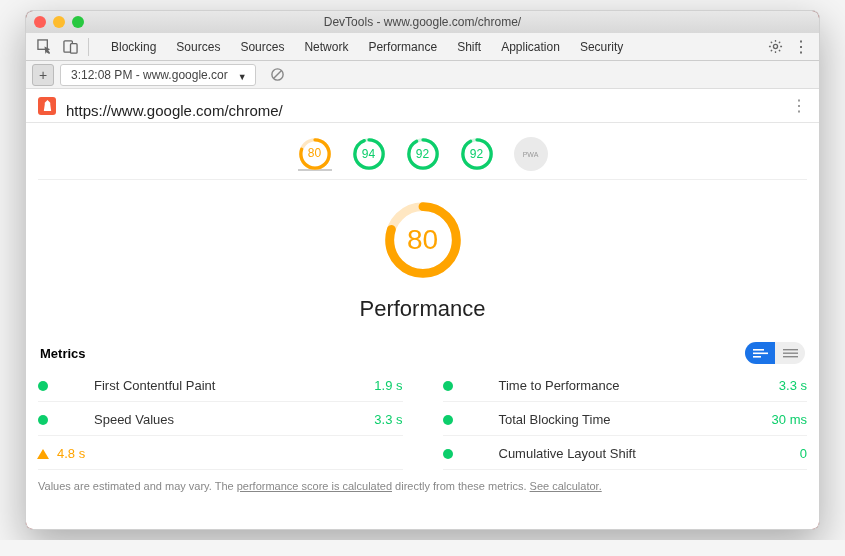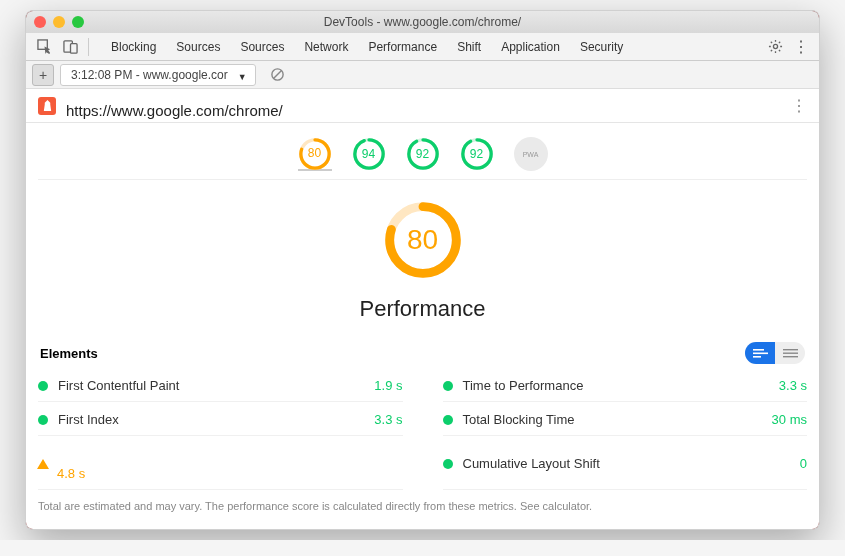--- a/index.html
+++ b/index.html
@@ -174,7 +174,7 @@
 
     <div class="metricswrap">
       <div class="metricshdr">
-        <h3>Elements</h3>
+        <h3>Metrics</h3>
         <div class="viewtoggle">
           <div class="vt active">
             <svg viewBox="0 0 15 9">

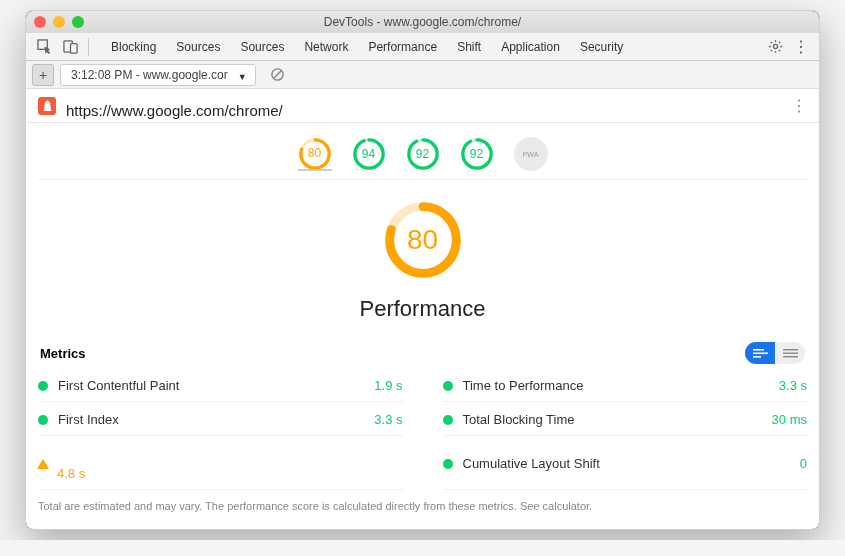--- a/index.html
+++ b/index.html
@@ -61,7 +61,7 @@
   .metric{display:flex; align-items:center; padding:8px 0; border-bottom:1px solid #f0f0f0;}
   .dot{width:10px;height:10px;border-radius:50%;background:#0cce6b;margin-right:10px;flex-shrink:0;}
   .tri{width:0;height:0;border-left:6px solid transparent;border-right:6px solid transparent;border-bottom:10px solid #ffa400;margin-right:8px;margin-left:-1px;flex-shrink:0;}
-  .mlabel{flex:1; color:#333;}
+  .mlabel{flex:1; color:#333;margin-left:36px;}
   .mval{font-weight:500;}
   .v-green{color:#0cce6b;}
   .v-orange{color:#ffa400;margin-top:20px;}

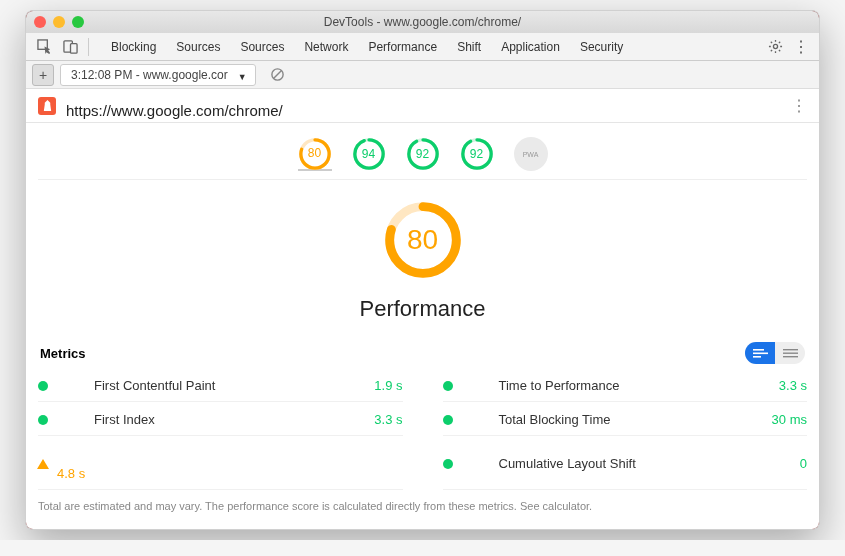--- a/index.html
+++ b/index.html
@@ -205,7 +205,7 @@
           </div>
           <div class="metric">
             <div class="dot"></div>
-            <div class="mlabel">First Index</div>
+            <div class="mlabel">Speed Values</div>
             <div class="mval v-green">3.3 s</div>
           </div>
           <div class="metric">

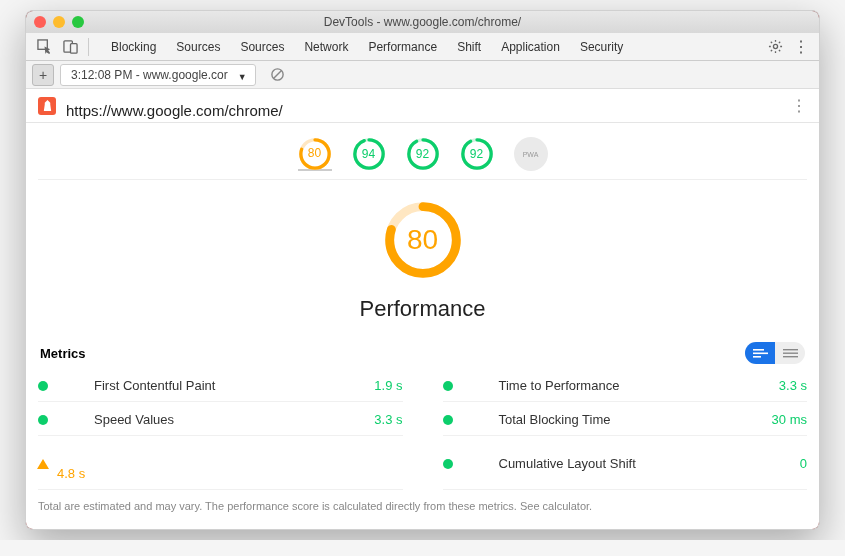--- a/index.html
+++ b/index.html
@@ -64,7 +64,7 @@
   .mlabel{flex:1; color:#333;margin-left:36px;}
   .mval{font-weight:500;}
   .v-green{color:#0cce6b;}
-  .v-orange{color:#ffa400;margin-top:20px;}
+  .v-orange{color:#ffa400;}
   .footnote{font-size:11px; color:#888; padding:10px 0 6px; }
   .footnote .ul{color:#888; cursor:pointer;}
 </style>

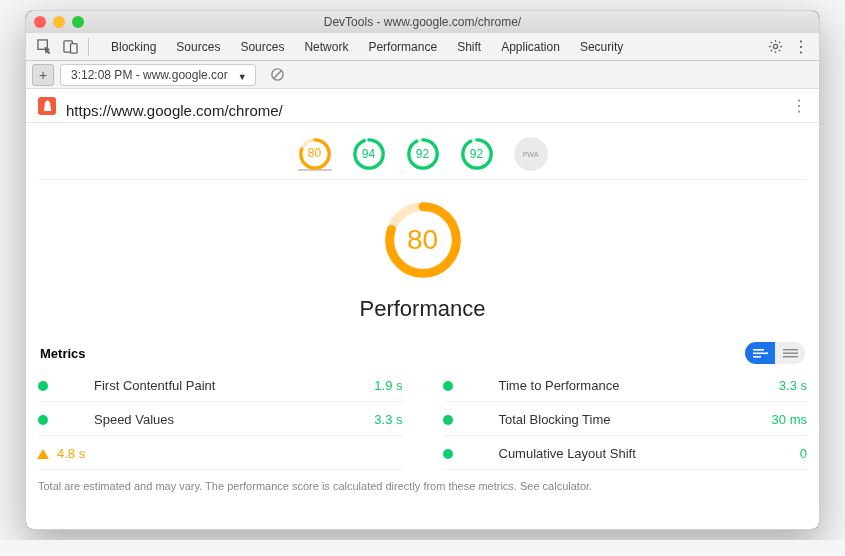--- a/index.html
+++ b/index.html
@@ -224,7 +224,7 @@
           </div>
         </div>
       <div class="footnote">
-        <span>Total are estimated and may vary. The </span><span class="ul">performance score is calculated</span><span> directly from these metrics. </span><span class="ul">See calculator.</span>
+        <span>Values are estimated and may vary. The </span><span class="ul">performance score is calculated</span><span> directly from these metrics. </span><span class="ul">See calculator.</span>
       </div>
     </div>
   </div>

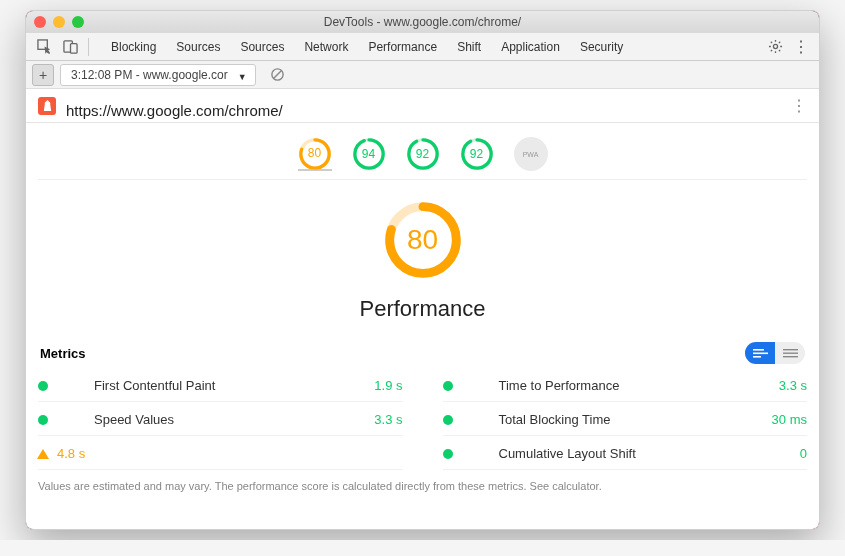--- a/index.html
+++ b/index.html
@@ -66,7 +66,7 @@
   .v-green{color:#0cce6b;}
   .v-orange{color:#ffa400;}
   .footnote{font-size:11px; color:#888; padding:10px 0 6px; }
-  .footnote .ul{color:#888; cursor:pointer;}
+  .footnote .ul{text-decoration:underline; color:#888; cursor:pointer;}
 </style>
 </head>
 <body>

